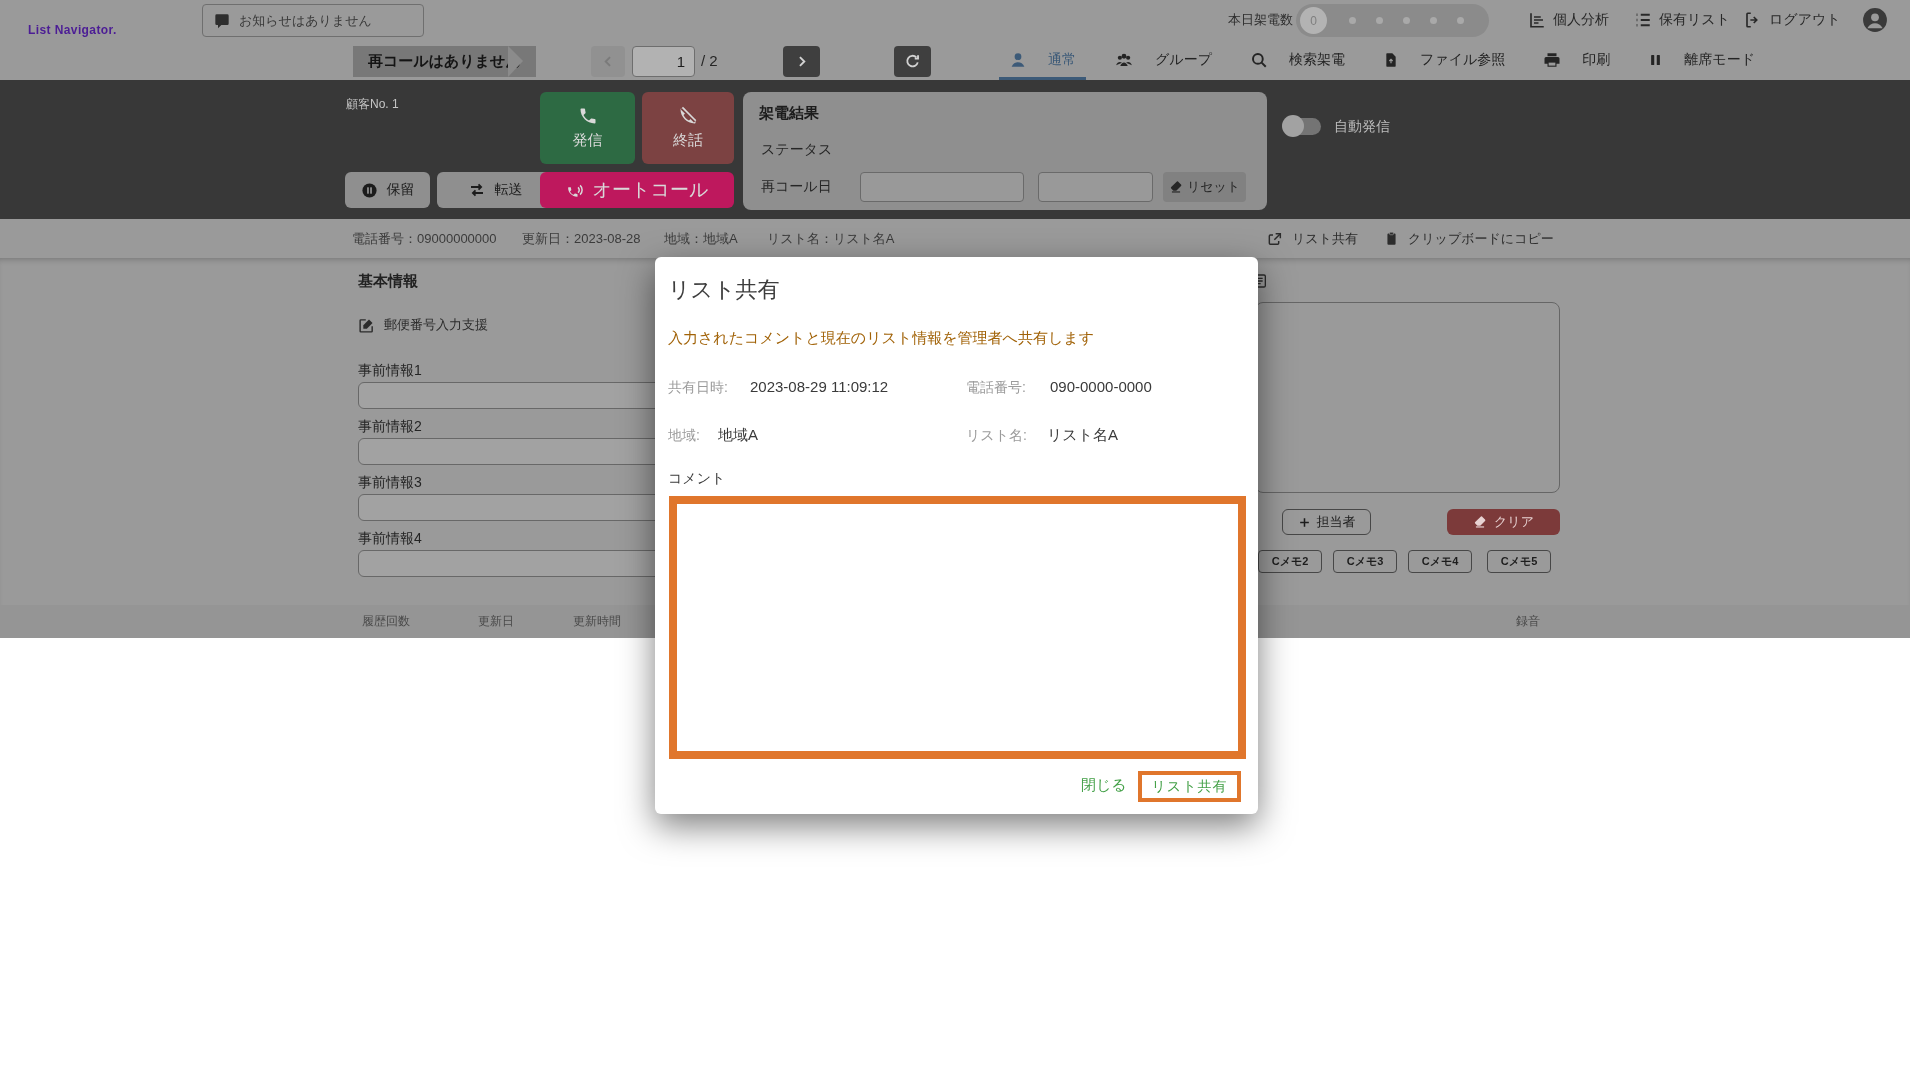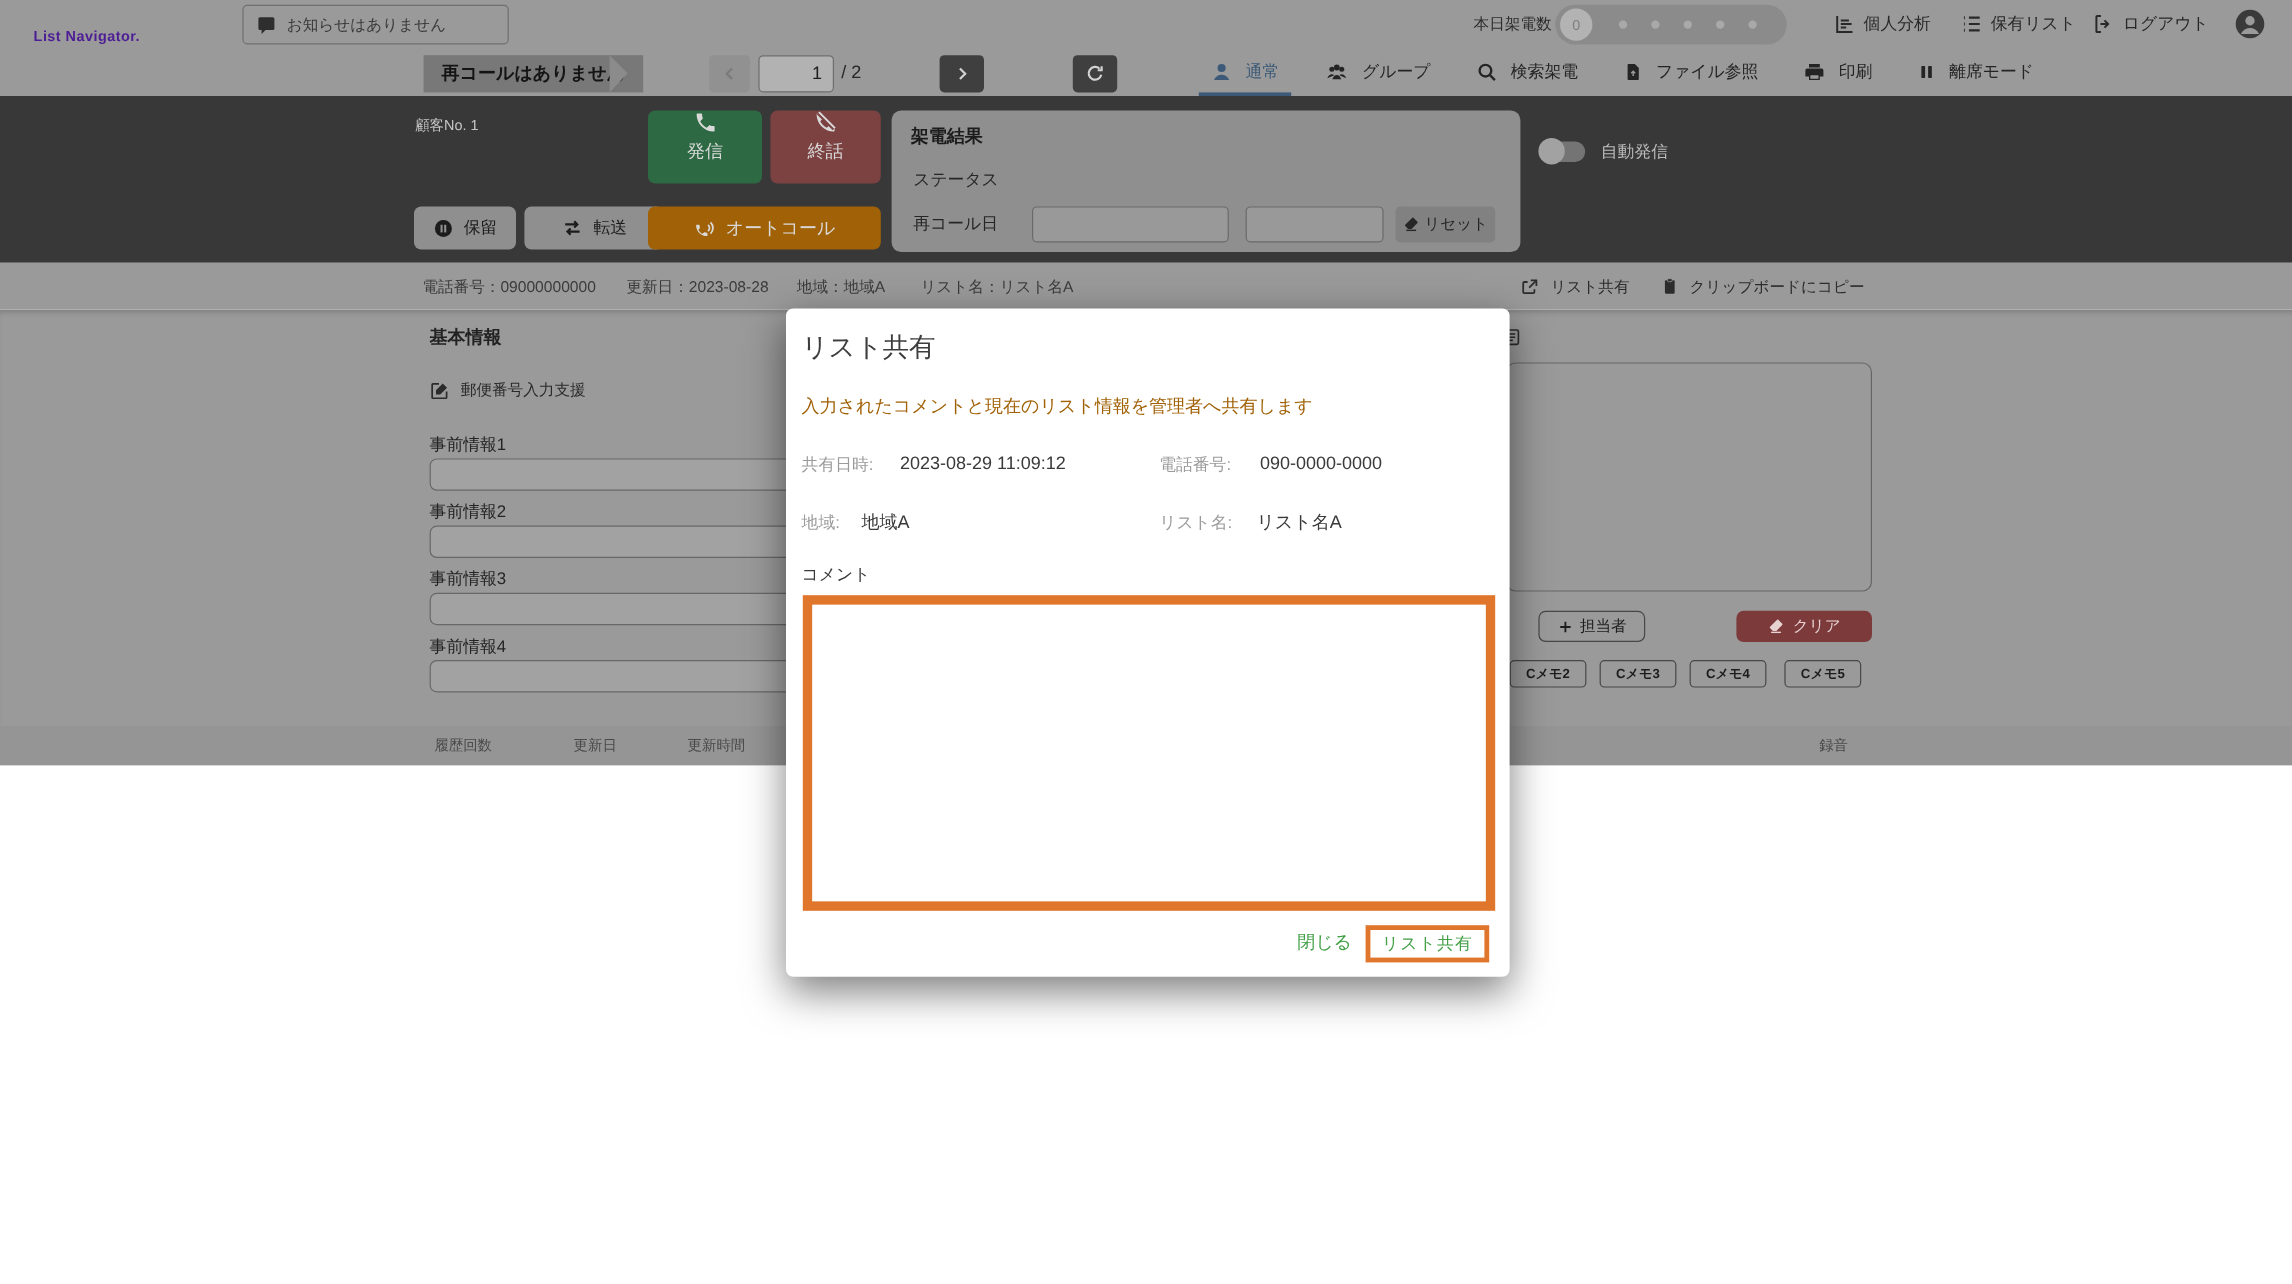--- a/index.html
+++ b/index.html
@@ -35,7 +35,7 @@
   .pager-input { left:632px; top:6px; width:63px; height:31px; background:#b2b2b2; border:1px solid #6e6e6e; border-radius:4px; text-align:right; padding-right:9px; font-size:15px; color:#1e1e1e; font-family:inherit; }
   .pager-total { left:701px; top:0; height:40px; display:flex; align-items:center; font-size:15px; color:#262626; }
   .tabs { left:1005px; top:0; height:40px; display:flex; align-items:stretch; gap:30px; }
-  .tab { position:relative; display:flex; align-items:center; gap:11px; font-size:14px; color:#242424; padding:0 4px;text-align:center; }
+  .tab { position:relative; display:flex; align-items:center; gap:21px; font-size:14px; color:#242424; padding:0 4px;text-align:center; }
   .tab.active { color:#3c5a78; }
   .tab.active::after { content:""; position:absolute; left:-6px; right:-6px; bottom:0; height:3px; background:#3c5a78; }
 

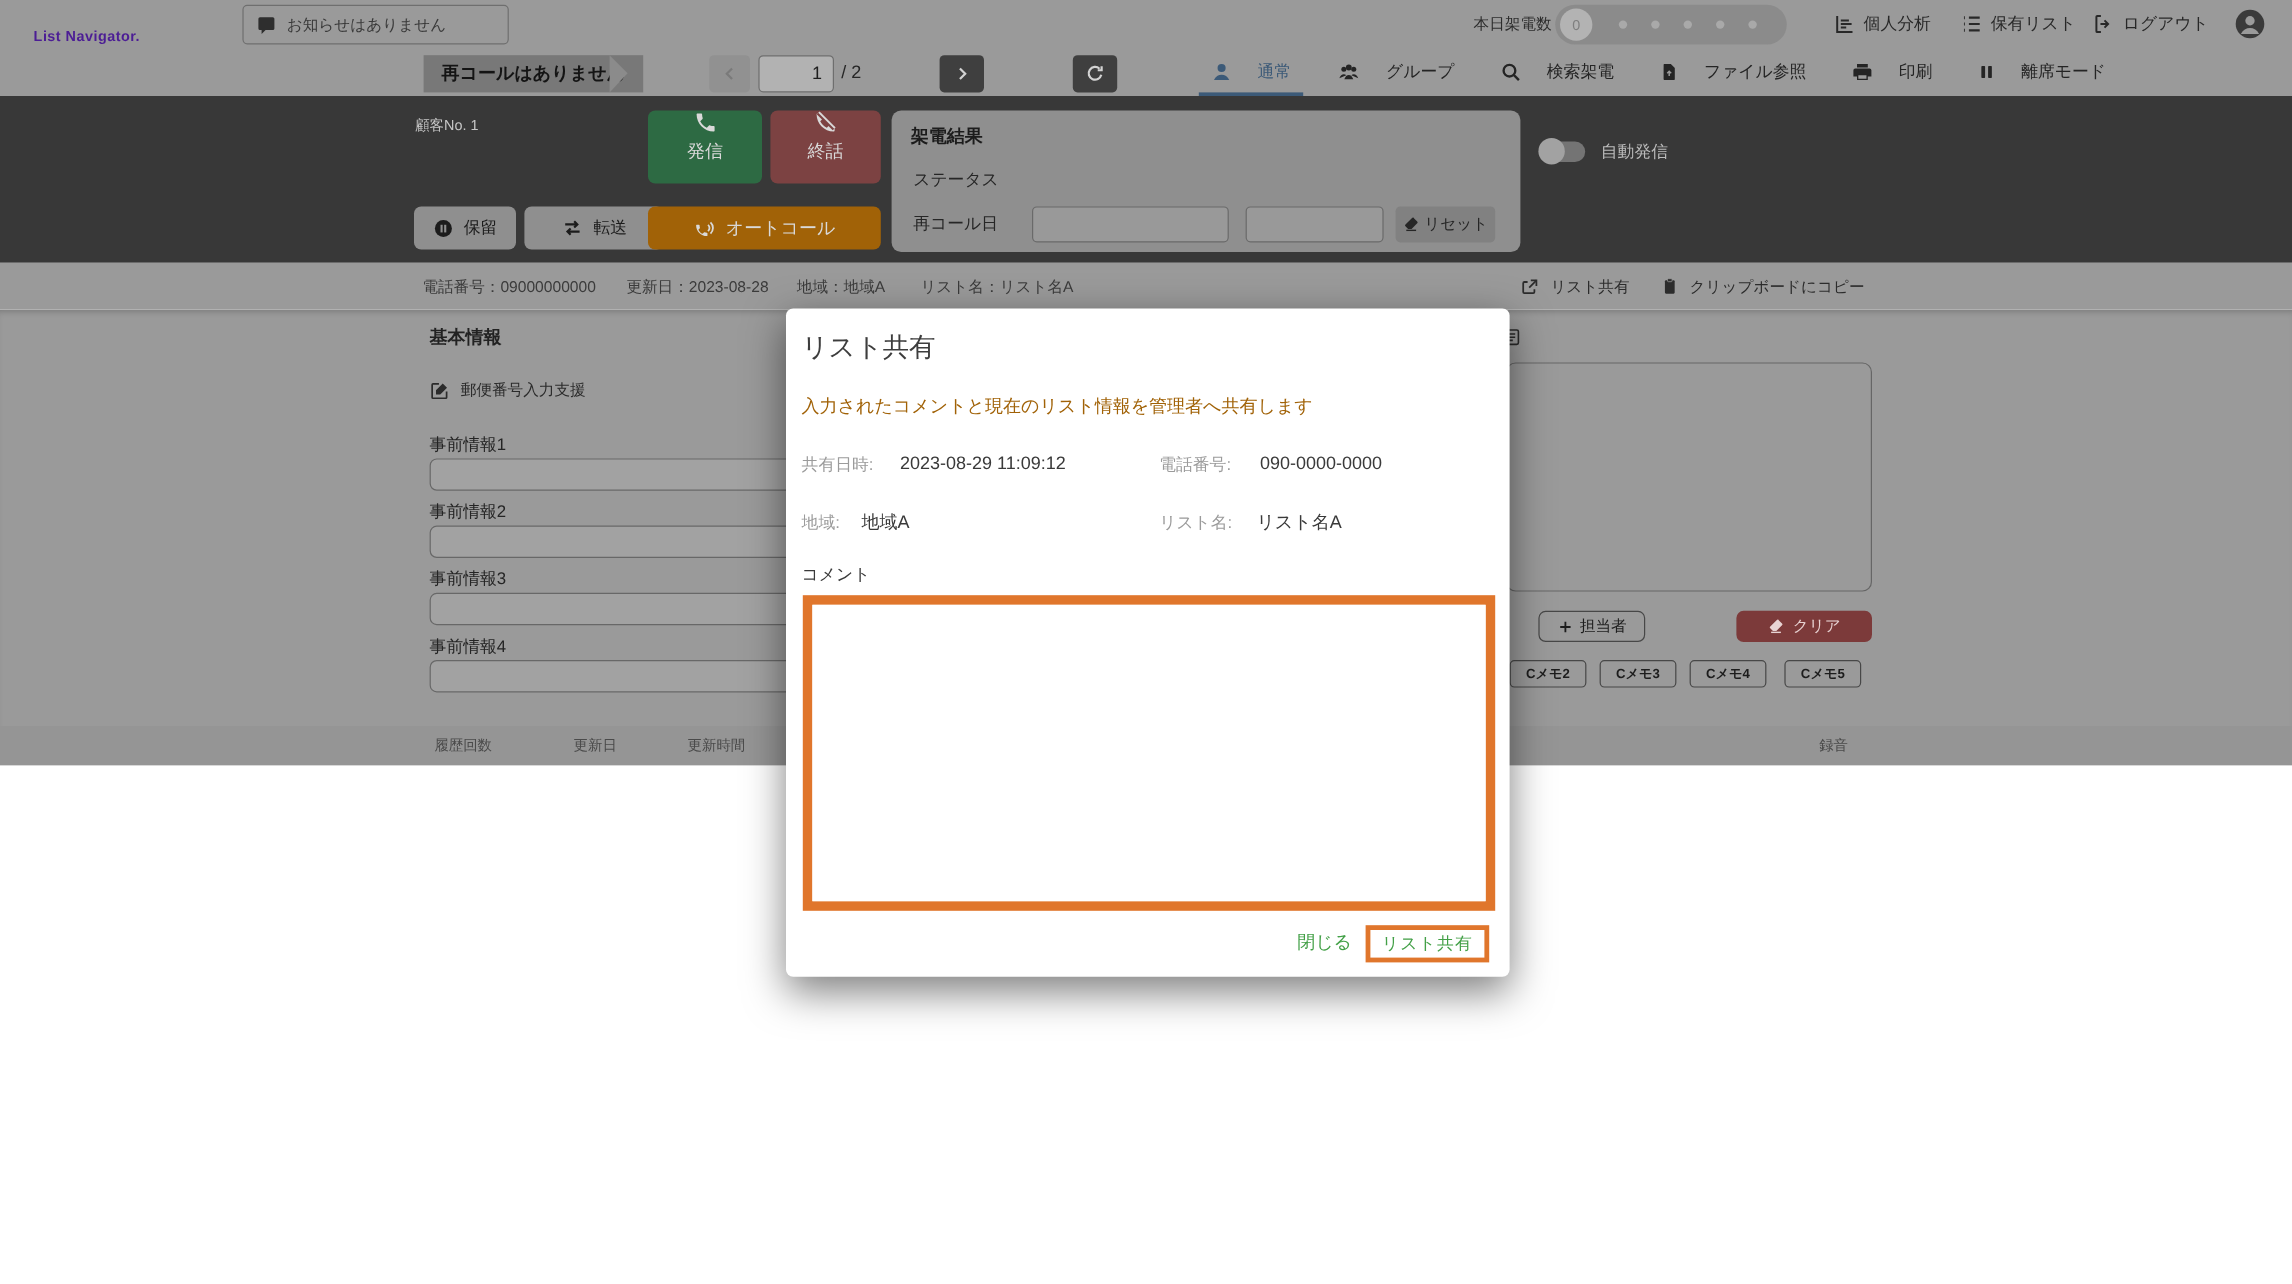--- a/index.html
+++ b/index.html
@@ -46,7 +46,7 @@
   .phone-input { flex:1; border:none; outline:none; background:transparent; font-size:19px; color:#141414; padding-left:13px; font-family:inherit; min-width:0; }
   .phone-sep { width:1px; background:#8f8f8f; margin:4px 0; }
   .dialpad-btn { width:40px; display:flex; align-items:center; justify-content:center; color:#2c2c2c; }
-  .bigbtn { top:12px; width:95px; height:61px; border-radius:6px; display:flex; flex-direction:column; align-items:center; gap:5px; color:#d9d9d9; font-size:15px; }
+  .bigbtn { top:12px; width:95px; height:72px; border-radius:6px; display:flex; flex-direction:column; align-items:center; justify-content:center; gap:5px; color:#d9d9d9; font-size:15px; }
   .smbtn { top:92px; height:36px; border-radius:6px; display:flex; align-items:center; justify-content:center; gap:9px; font-size:14px; }
   .gray-btn { background:#8f8f8f; color:#1c1c1c; }
   .result-card { left:743px; top:12px; width:524px; height:118px; background:#8f8f8f; border-radius:8px; }

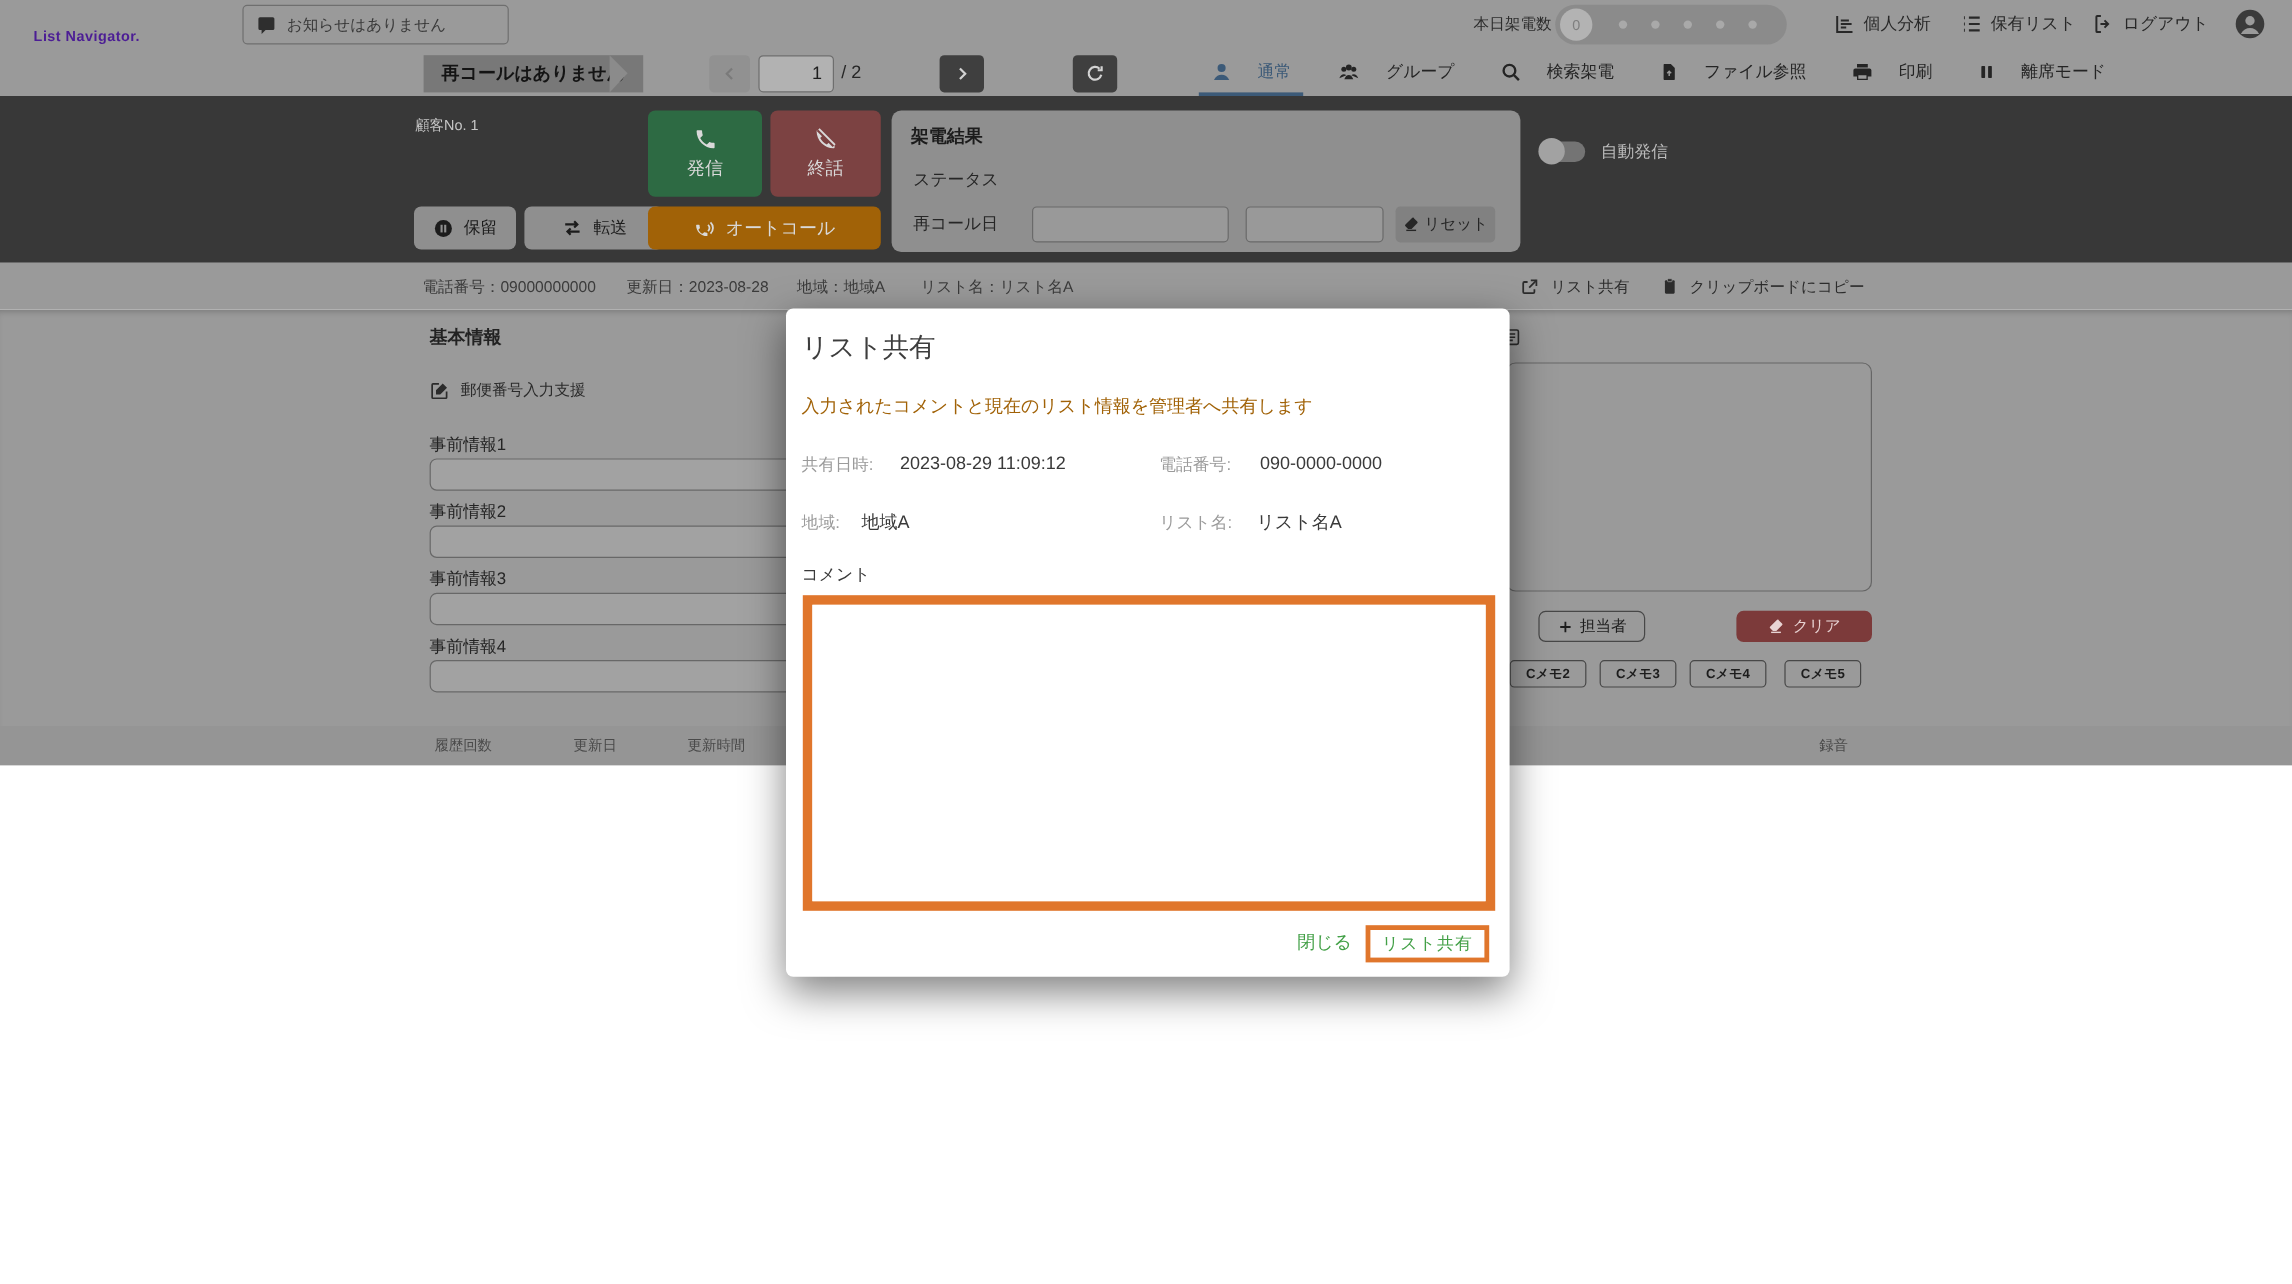--- a/index.html
+++ b/index.html
@@ -288,7 +288,7 @@
     <span>転送</span>
   </div>
 
-  <div class="abs smbtn" style="left:540px;width:194px;background:#a16207;color:#d9d9d9;font-size:15px">
+  <div class="abs smbtn" style="left:540px;width:194px;background:#be185d;color:#d9d9d9;font-size:19px">
     <span>
       <svg width="18" height="18" viewBox="0 0 24 24">
           <g transform="scale(0.7) translate(1,9)">

